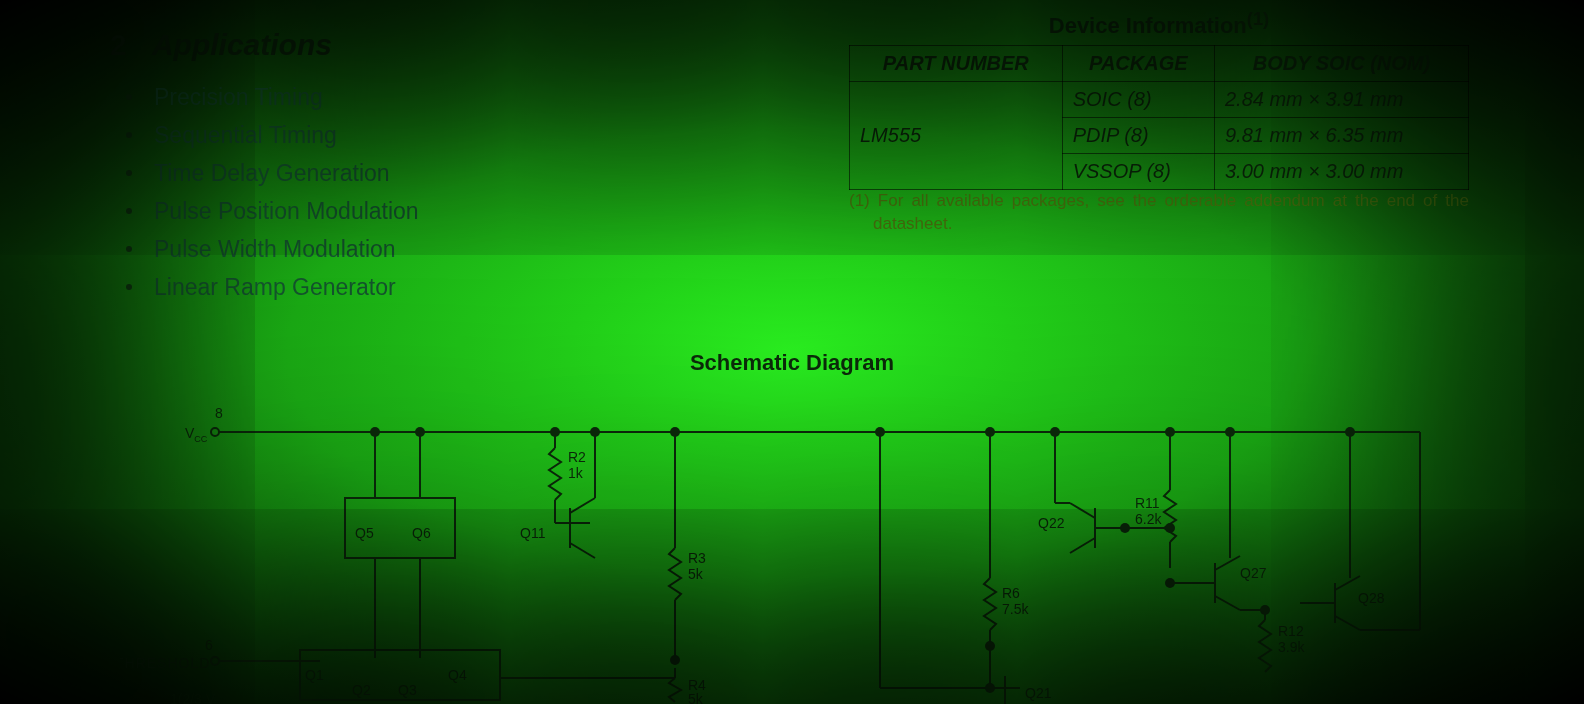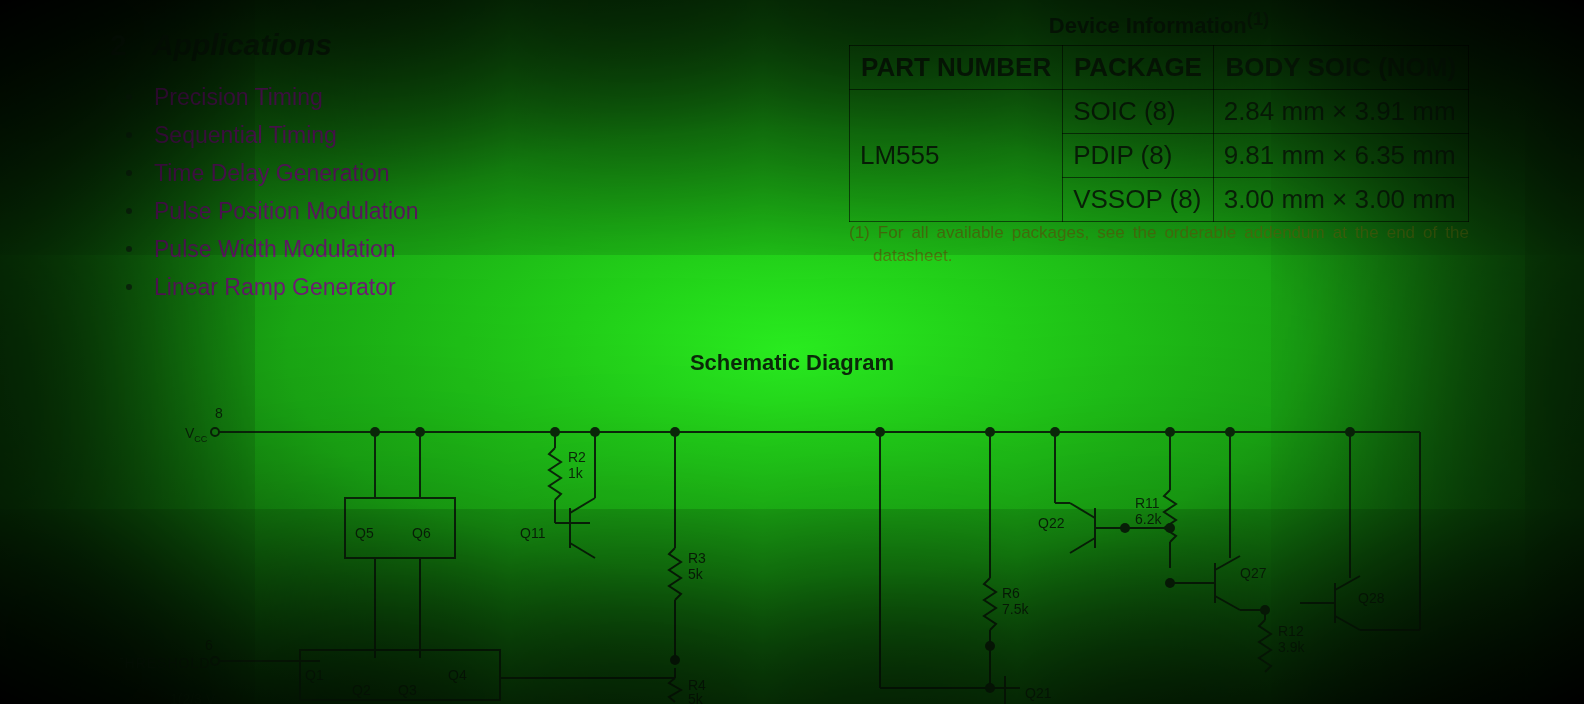--- a/index.html
+++ b/index.html
@@ -70,8 +70,9 @@
   .devinfo th, .devinfo td {
     border: 1px solid rgba(0,0,0,.55);
     padding: 6px 10px;
-    font-size: 26px;
+    font-size: 20px;
     text-align: left;
+    font-style: italic;
   }
   .devinfo th { font-weight: 700; text-align: center; }
   .devinfo .pn { vertical-align: middle; }

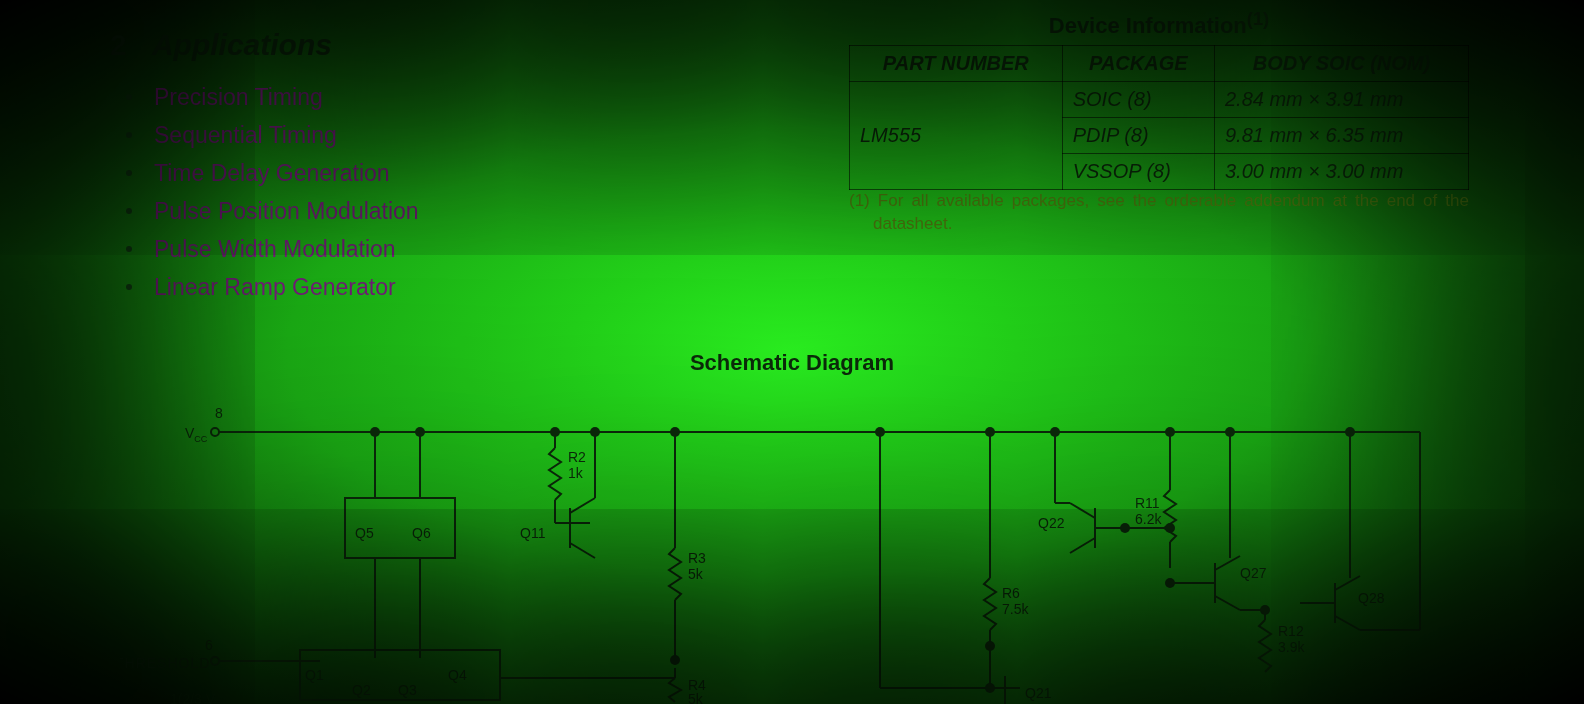--- a/index.html
+++ b/index.html
@@ -39,7 +39,7 @@
   ul.apps li {
     font-size: 23px;
     line-height: 38px;
-    color: #701a75;
+    color: #14532d;
     display: flex;
     align-items: center;
   }

